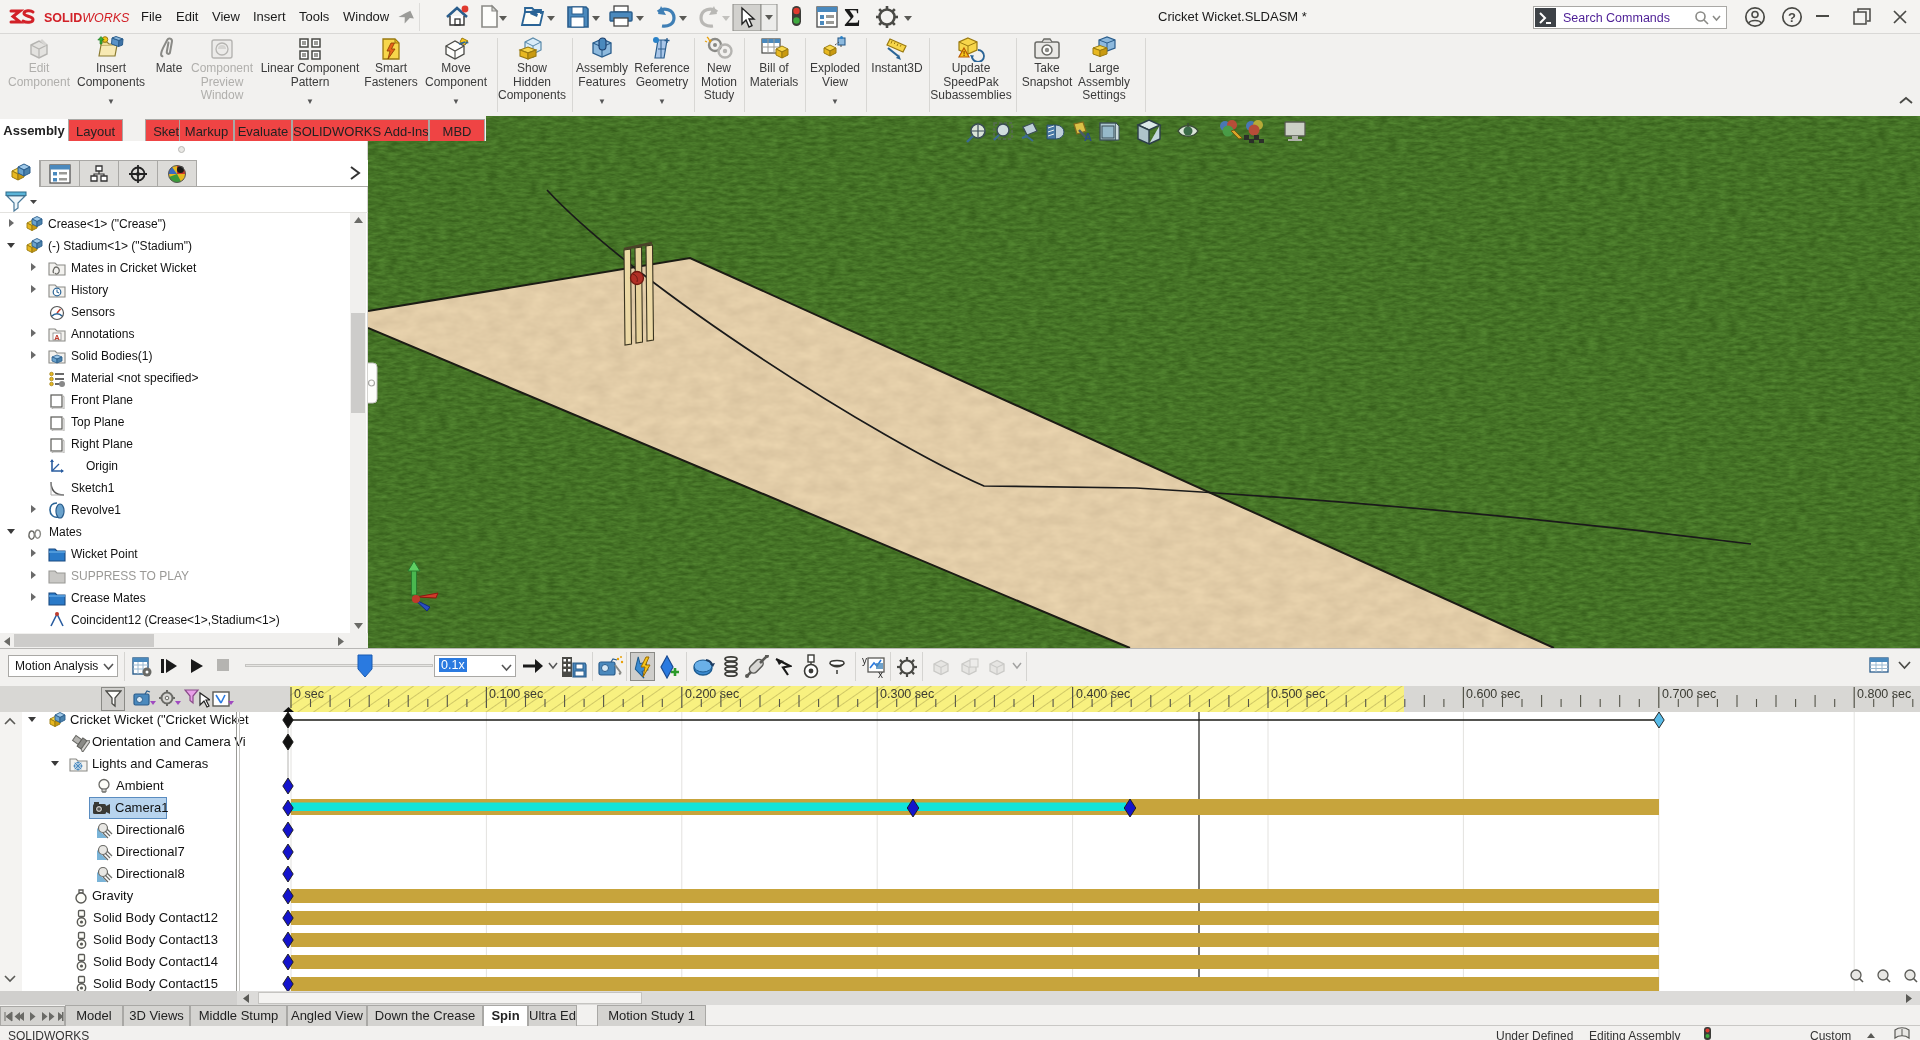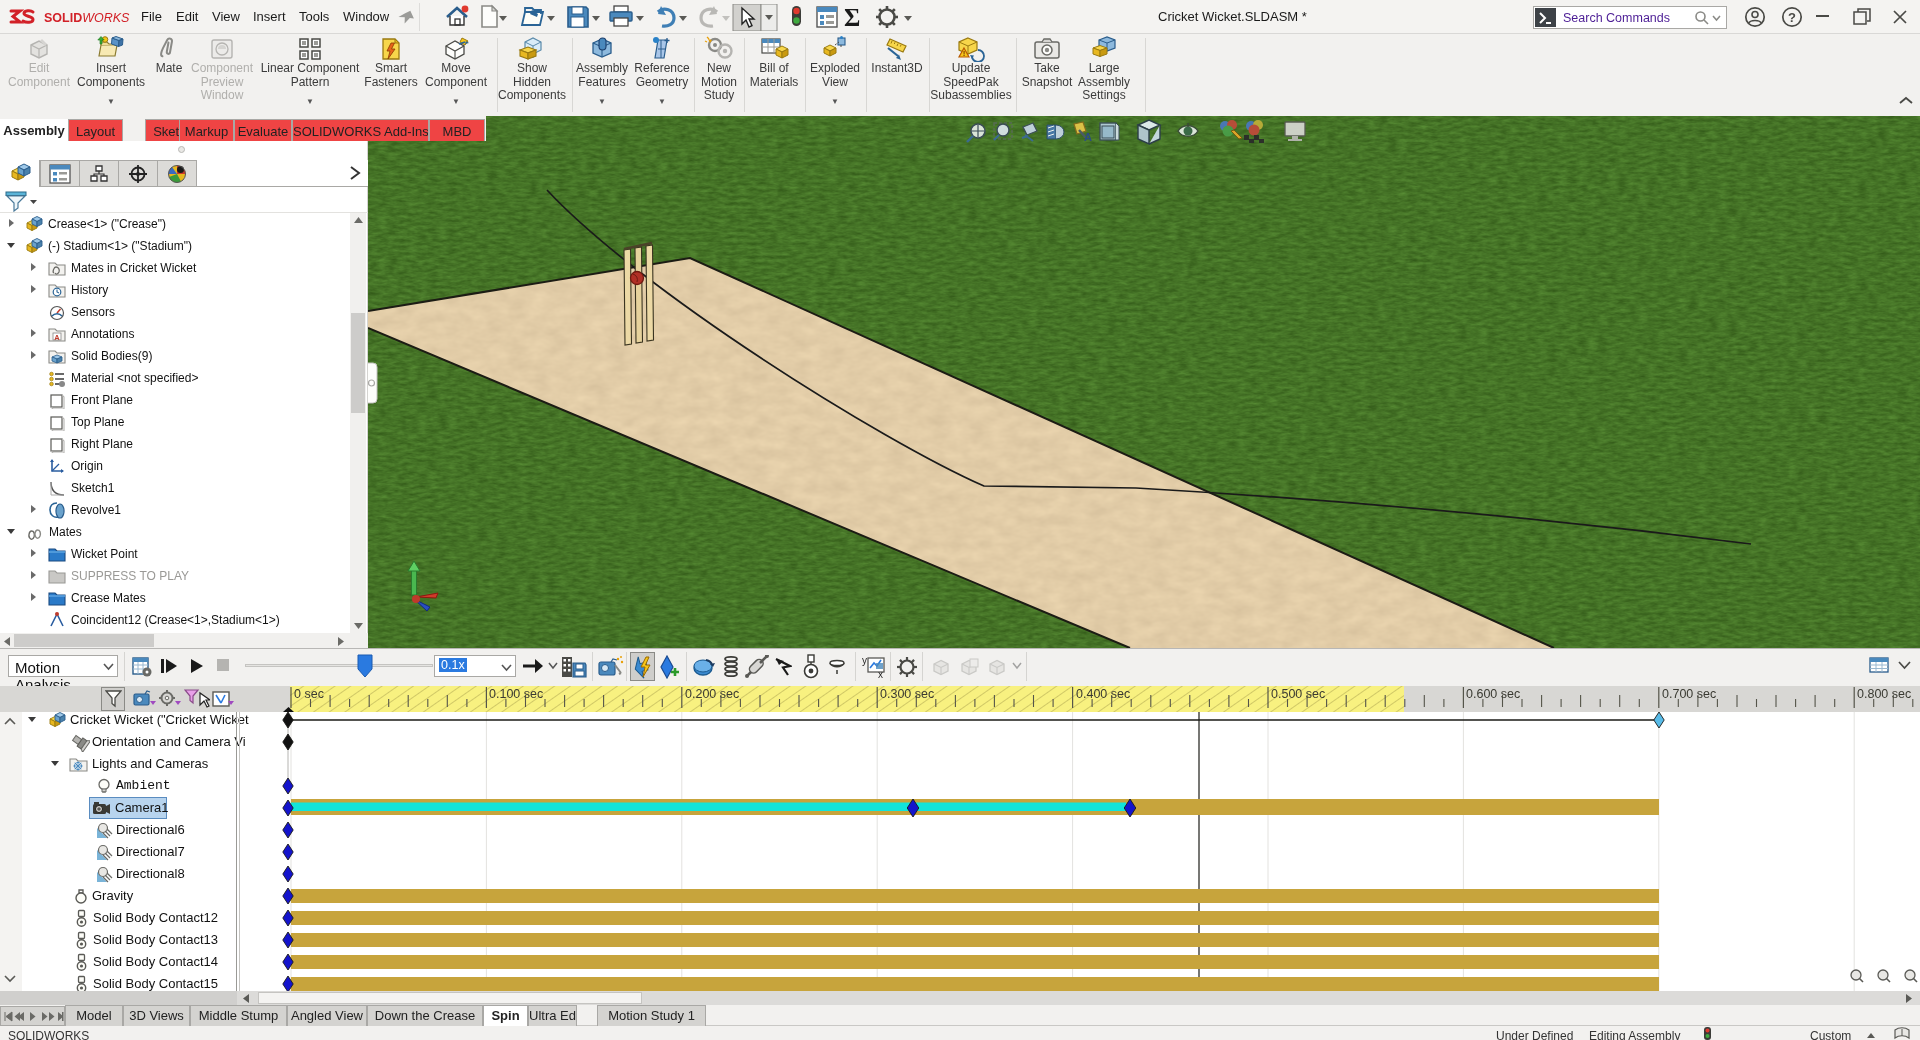--- a/index.html
+++ b/index.html
@@ -704,7 +704,7 @@
       <svg class="ab" style="left:48px;top:2px" width="19" height="18" viewBox="0 0 19 18">
         <use href="#icoSolid"></use>
       </svg>
-      <span class="tx" style="left:71px;">Solid Bodies(9)</span>
+      <span class="tx" style="left:71px;">Solid Bodies(1)</span>
     </div>
   <div class="trow" style="top:226px;">
       <svg class="ab" style="left:48px;top:2px" width="19" height="18" viewBox="0 0 19 18">

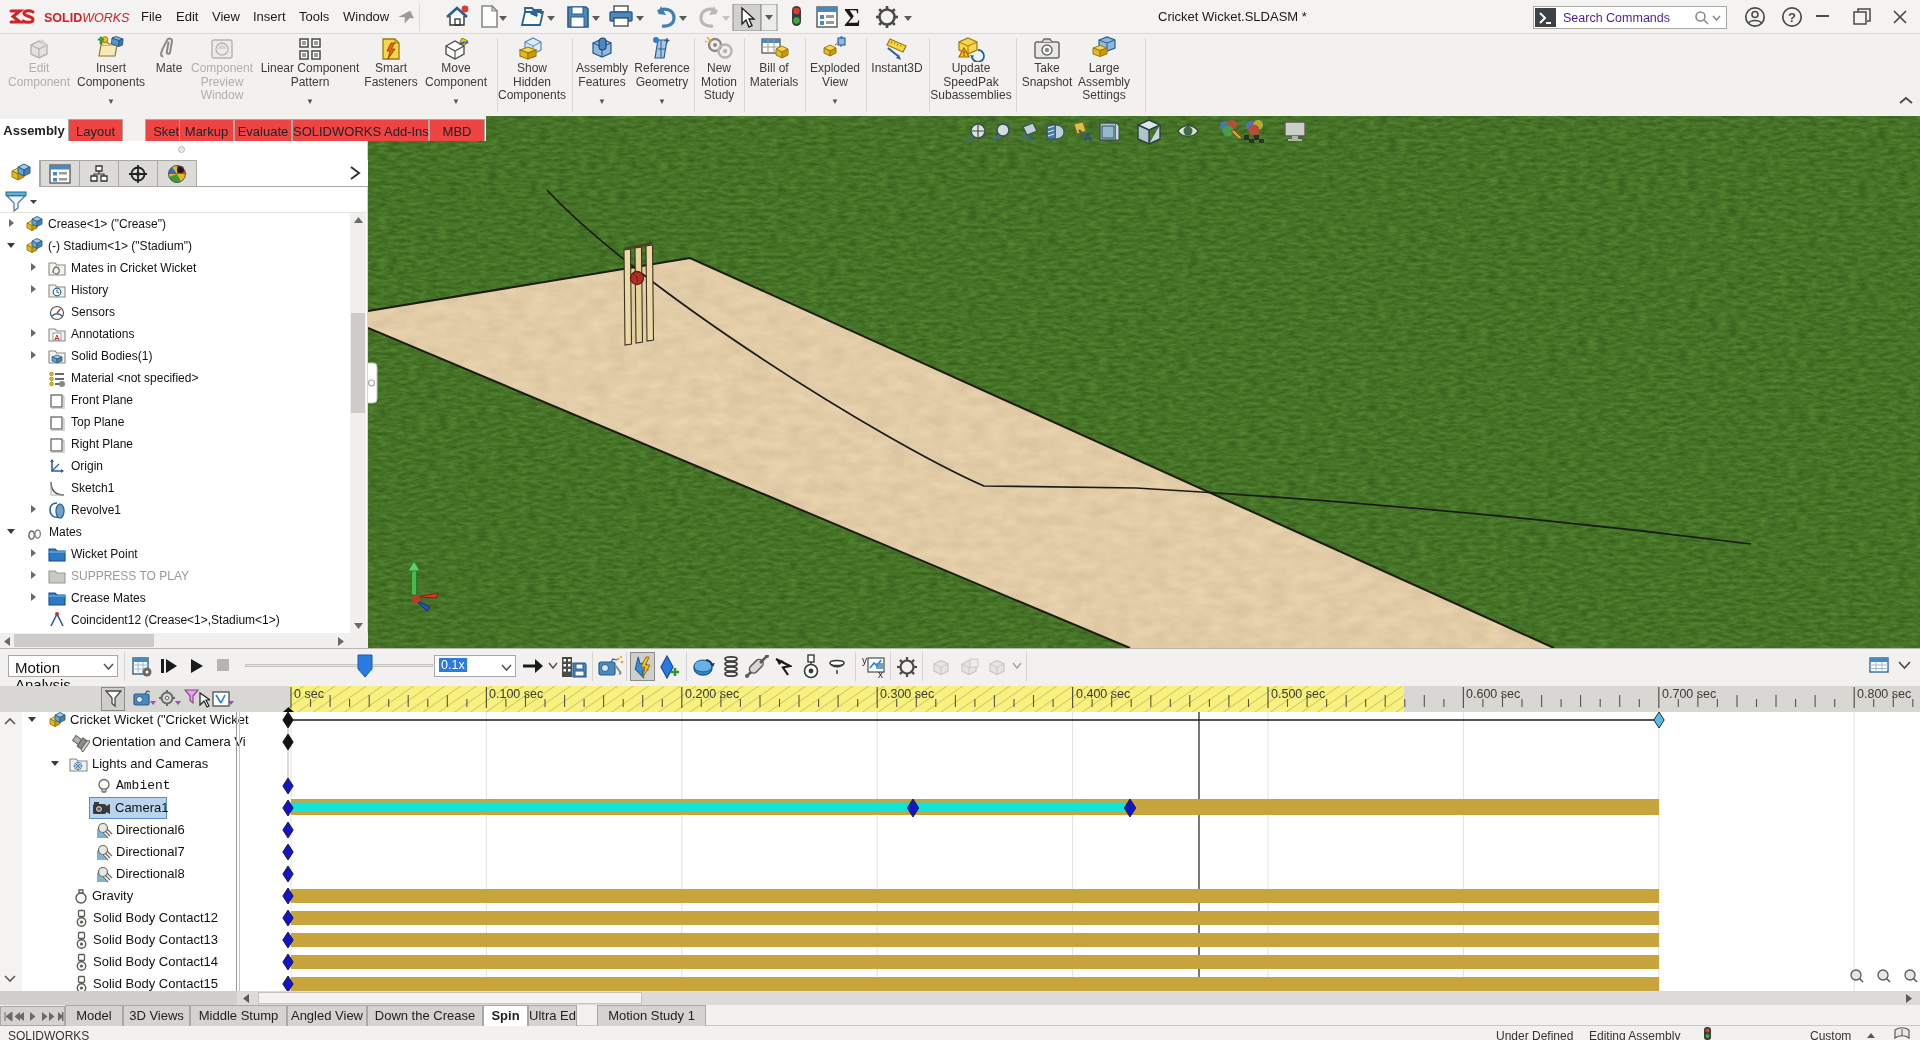--- a/index.html
+++ b/index.html
@@ -734,7 +734,7 @@
       <svg class="ab" style="left:48px;top:2px" width="19" height="18" viewBox="0 0 19 18">
         <use href="#icoOrigin"></use>
       </svg>
-      <span class="tx" style="left:71px;">Origin</span>
+      <span class="tx" style="left:86px;">Origin</span>
     </div>
   <div class="trow" style="top:336px;">
       <svg class="ab" style="left:48px;top:2px" width="19" height="18" viewBox="0 0 19 18">

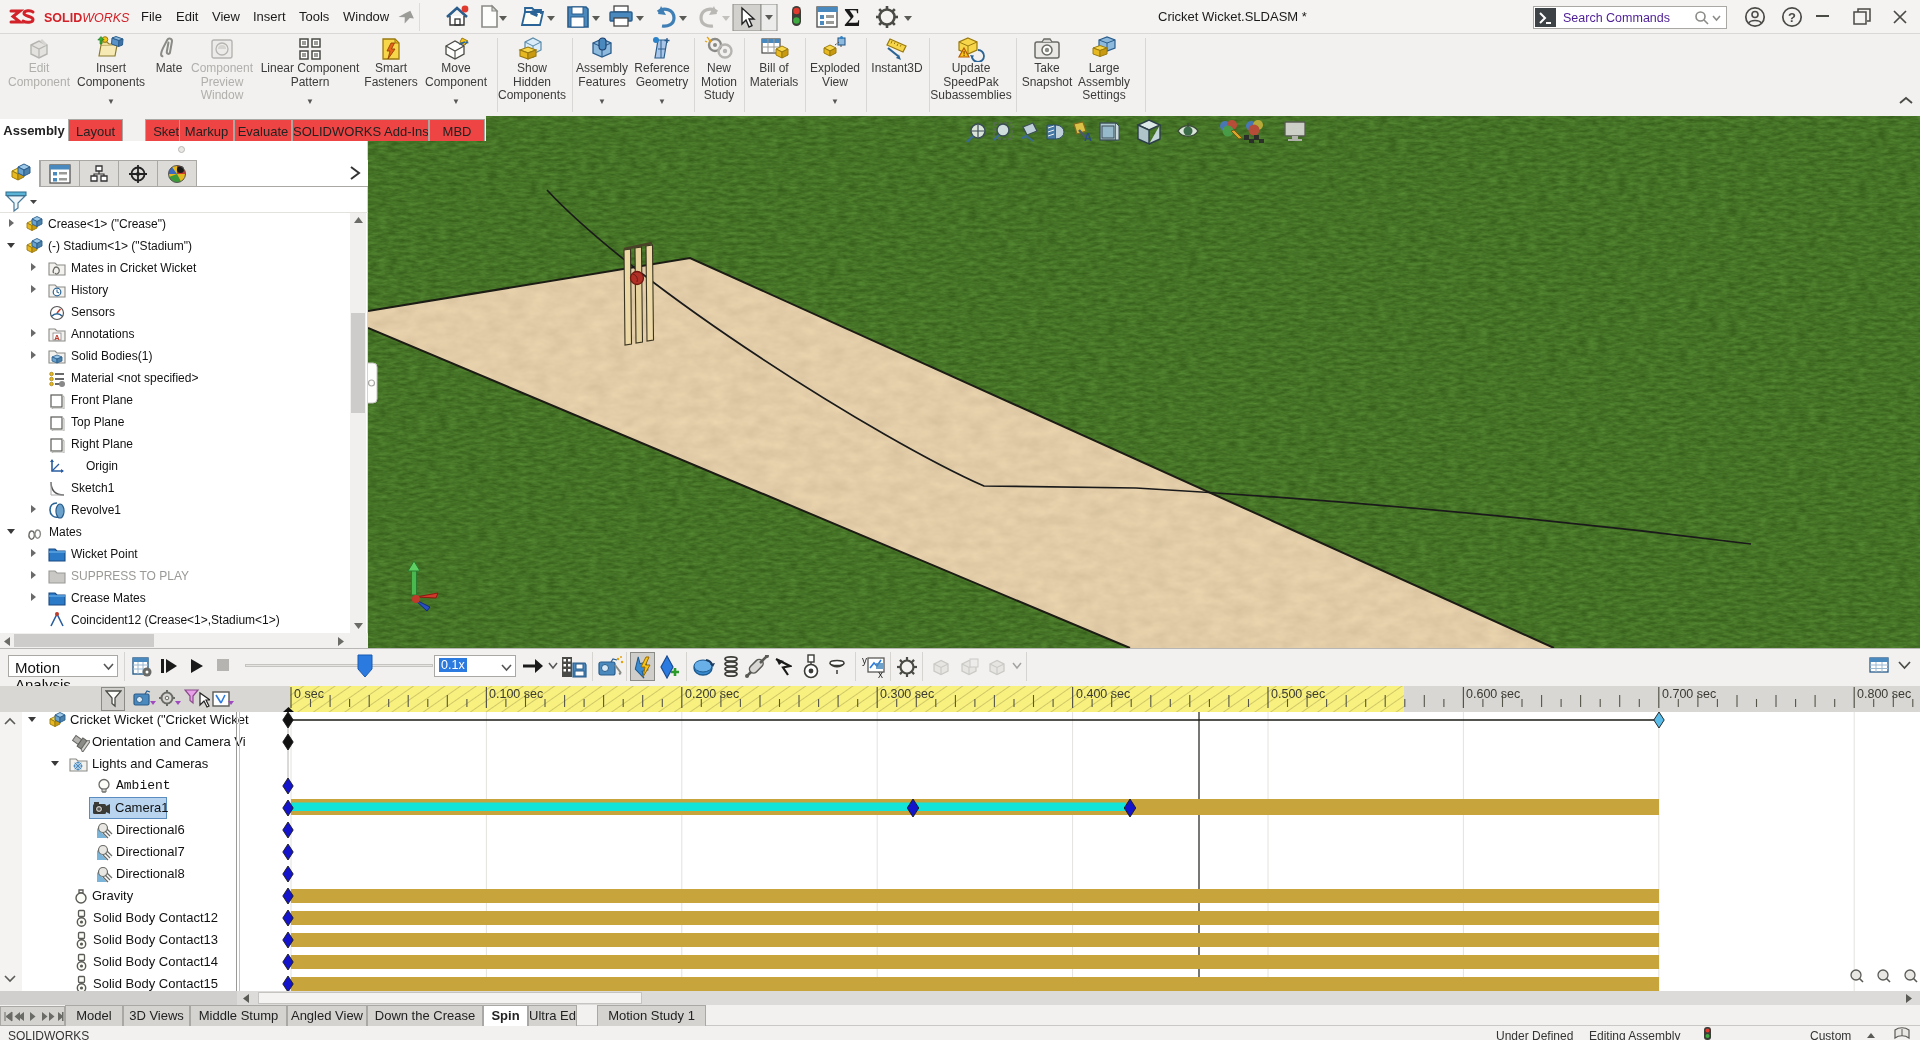--- a/index.html
+++ b/index.html
@@ -805,7 +805,7 @@
   </div>
 </div>
 <div id="mmbar" class="ab">
-  <div class="ab" style="left:8px;top:6px;width:110px;height:22px;background:#fff;border:1px solid #a9a8a5;font-size:15px;color:#111;padding:3px 0 0 6px;">Motion Analysis
+  <div class="ab" style="left:8px;top:6px;width:110px;height:22px;background:#fff;border:1px solid #a9a8a5;font-size:12px;color:#111;padding:3px 0 0 6px;">Motion Analysis
     <svg class="ab" style="left:94px;top:7px;" width="11" height="8" viewBox="0 0 11 8">
         <path d="M1,1 l4.5,5 4.5,-5" stroke="#555" stroke-width="1.6" fill="none"></path>
       </svg>

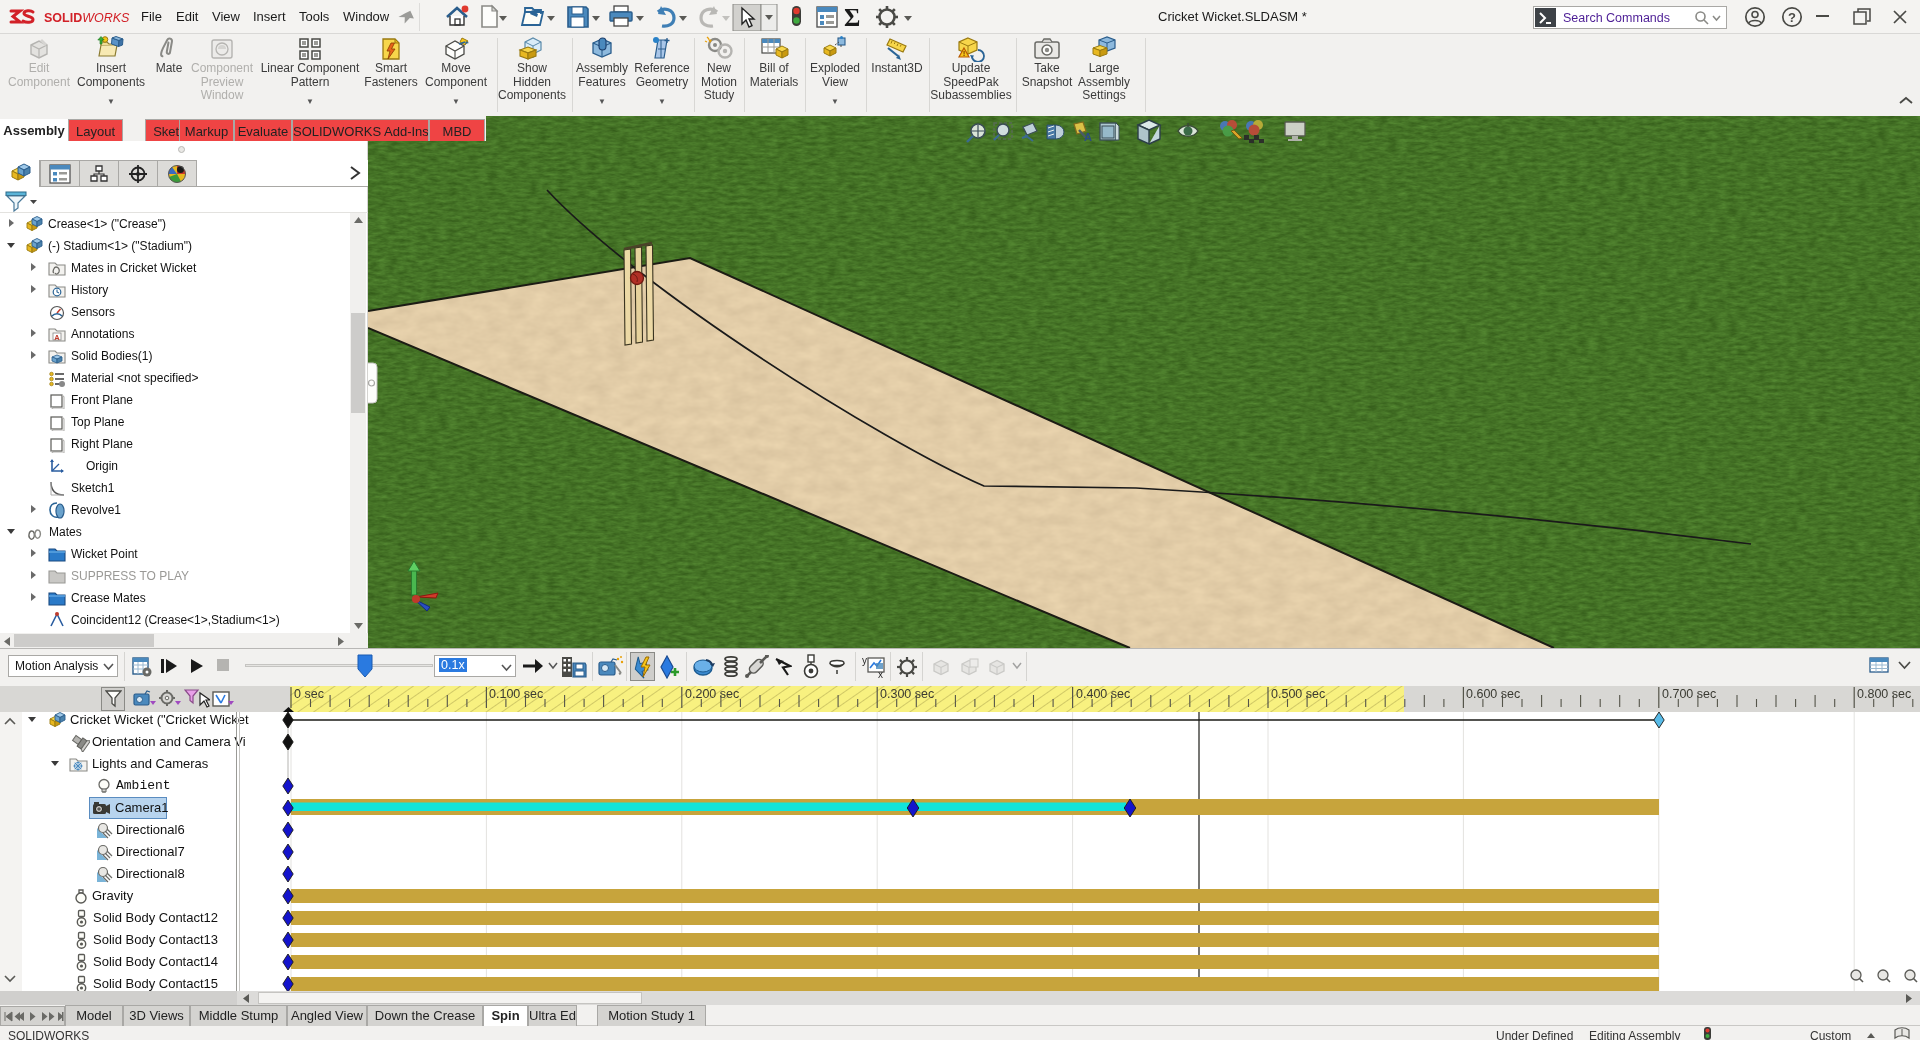--- a/index.html
+++ b/index.html
@@ -1063,7 +1063,7 @@
       </svg>
       <span class="tx" style="left:92px;">Lights and Cameras</span>
     </div>
-<div class="mrow" style="top:63px;font-family:Liberation Mono, monospace;">
+<div class="mrow" style="top:63px;">
       <svg class="ab" style="left:95px;top:2px" width="19" height="19" viewBox="0 0 19 19">
         <circle cx="9" cy="7.5" r="5" fill="#fdfdf8" stroke="#6a6a66" stroke-width="1.3"></circle>
         <path d="M7,12 h4 v3 h-4 z" fill="#d5d4d1" stroke="#6a6a66"></path>

